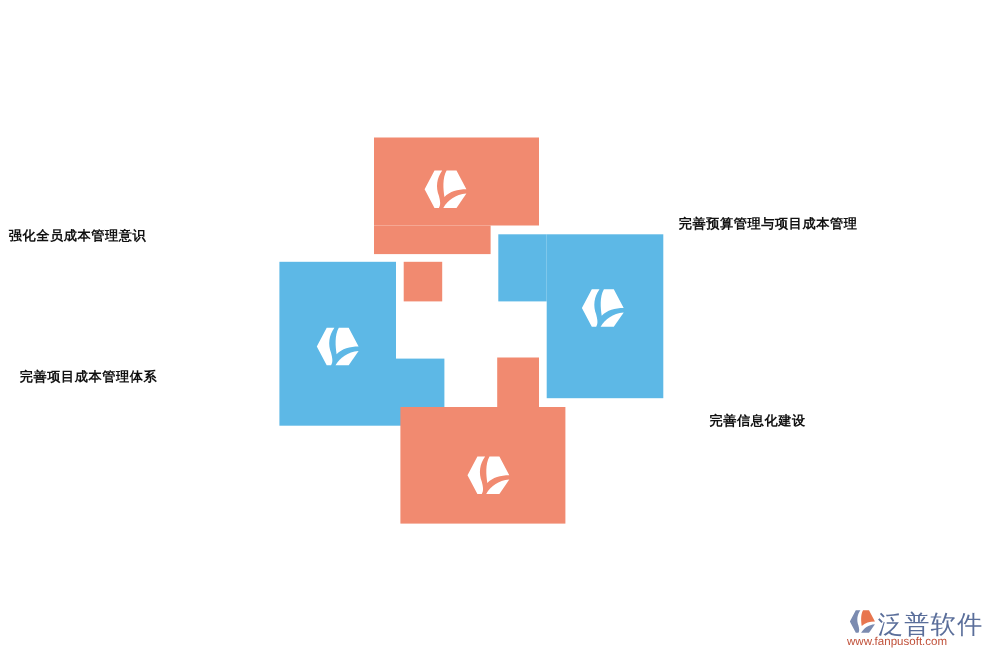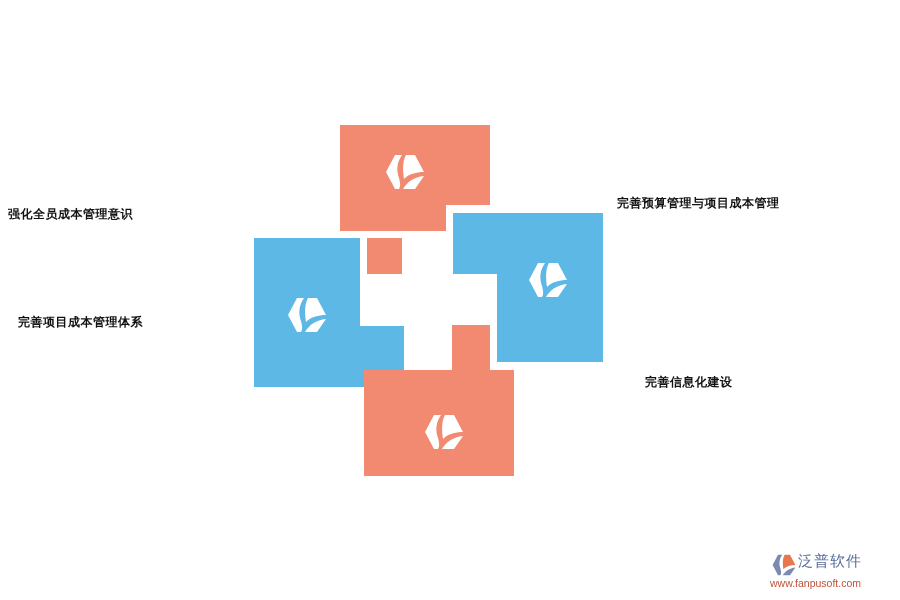--- a/index.html
+++ b/index.html
@@ -55,7 +55,7 @@
   </svg>
 
 <div class="label" style="left:8px;top:206px;">强化全员成本管理意识</div>
-<div class="label" style="left:18px;top:314px;">完善项目成本管理体系</div>
+<div class="label" style="left:18px;top:334px;">完善项目成本管理体系</div>
 <div class="label" style="left:617px;top:195px;">完善预算管理与项目成本管理</div>
 <div class="label" style="left:645px;top:336px;margin-top:38px;">完善信息化建设</div>
 

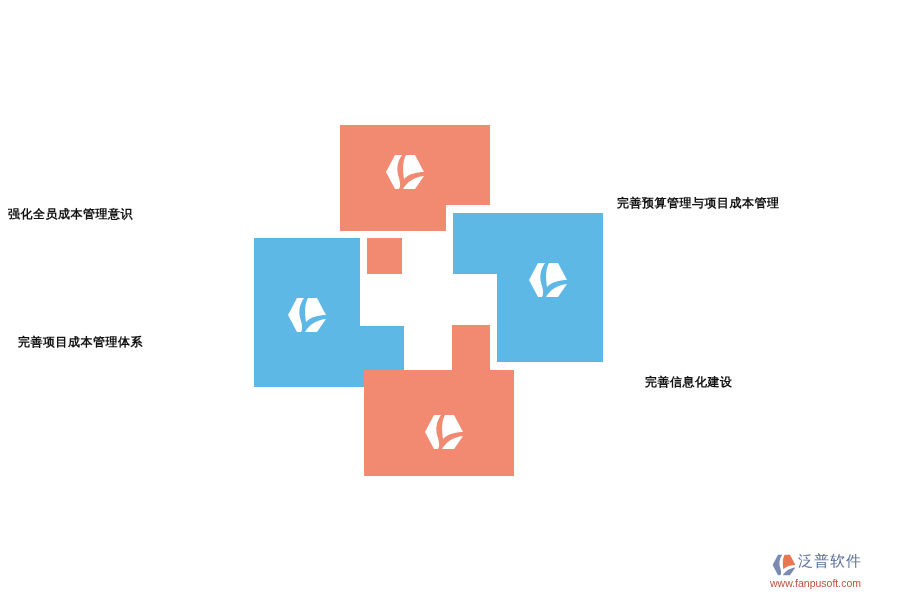--- a/index.html
+++ b/index.html
@@ -11,7 +11,7 @@
   .icon { position:absolute; width:40px; height:36px; }
   .label { position:absolute; font-size:12px; font-weight:bold; color:#111; white-space:nowrap; letter-spacing:0.5px; }
   .logo { position:absolute; left:770px; top:552px; width:125px; height:40px; }
-  .logo-cn { position:absolute; left:28px; top:0; font-size:15px; color:#5a6e9a; letter-spacing:1px; }
+  .logo-cn { position:absolute; left:28px; top:0; font-size:23px; color:#5a6e9a; letter-spacing:1px; }
   .logo-url { position:absolute; left:0; top:25px; font-family:Liberation Sans, sans-serif; font-size:10.5px; color:#c0513a; white-space:nowrap; }
   .logo-mark { position:absolute; left:2px; top:2px; width:24px; height:22px; }
 </style>

